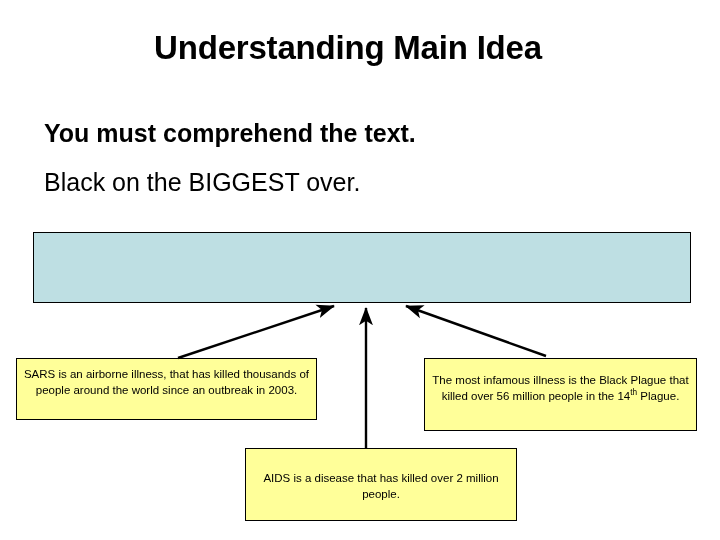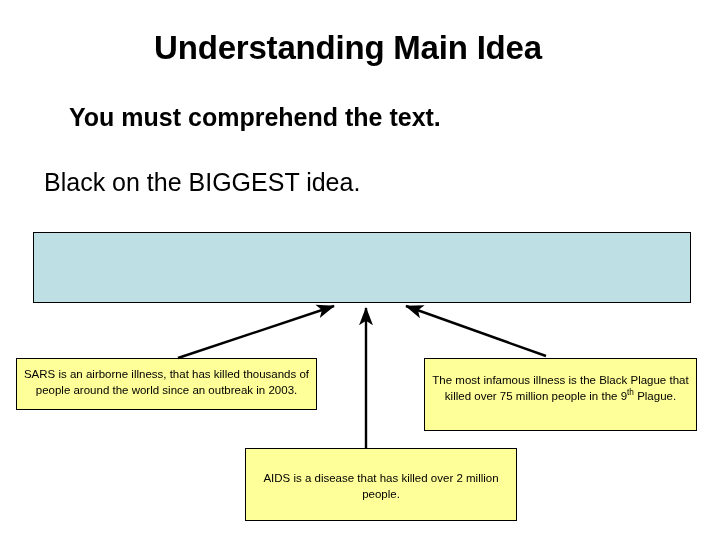--- a/index.html
+++ b/index.html
@@ -40,7 +40,7 @@
     line-height: 1.15;
     white-space: nowrap;
   }
-  #body-line-1 { top: 103px; font-weight: bold; margin-left: 25px; }
+  #body-line-1 { top: 119px; font-weight: bold; }
   #body-line-2 { top: 168px; font-weight: normal; }
   #body-line-2 .em { font-weight: normal; }
 

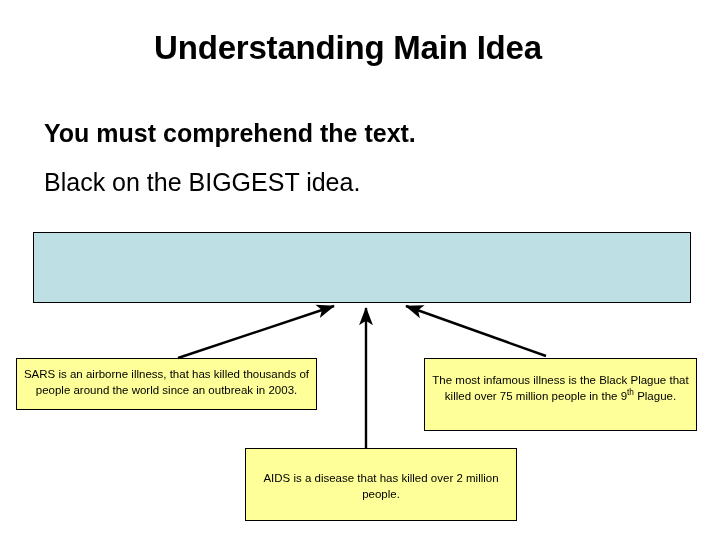--- a/index.html
+++ b/index.html
@@ -123,7 +123,7 @@
 
   <div id="body-line-1" class="body-line">You must comprehend the text.</div>
 
-  <div id="body-line-2" class="body-line"><span>Black on the </span><span class="em">BIGGEST</span><span> idea.</span></div>
+  <div id="body-line-2" class="body-line"><span>Black on the </span><span class="em">BIGGEST</span><span> over.</span></div>
 
   <div id="main-idea-box"></div>
 

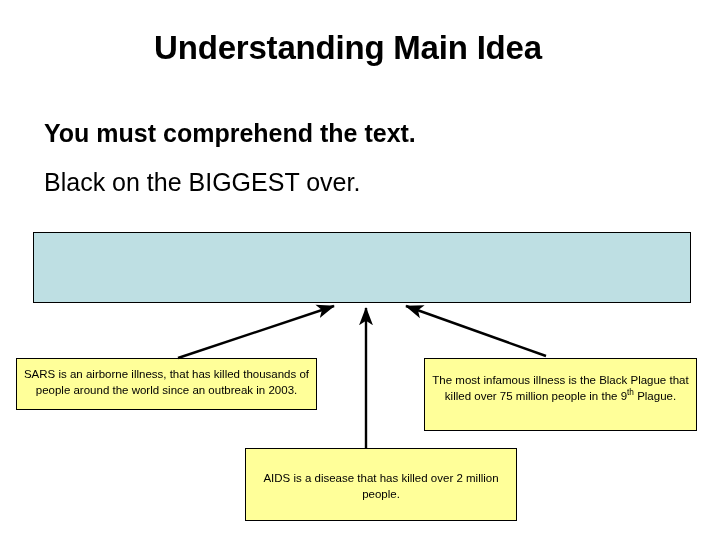--- a/index.html
+++ b/index.html
@@ -85,7 +85,7 @@
     left: 16px;
     top: 358px;
     width: 301px;
-    height: 52px;
+    height: 62px;
     padding-top: 8px;
   }
   #detail-box-plague {

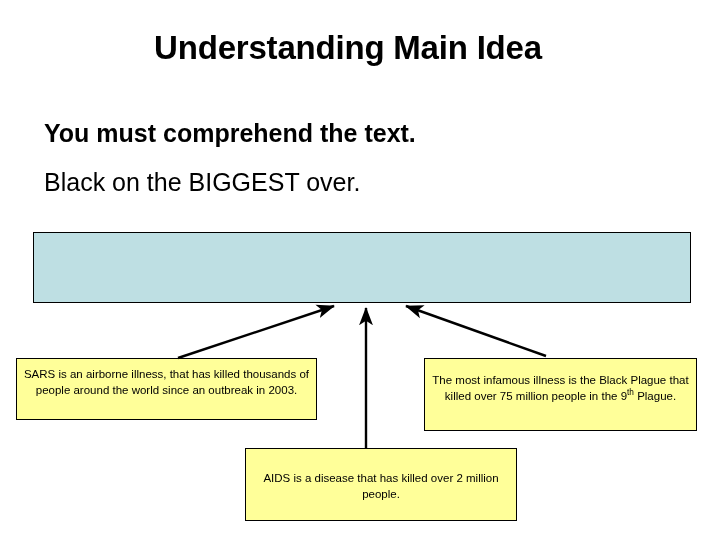--- a/index.html
+++ b/index.html
@@ -132,7 +132,7 @@
     </div>
 
   <div id="detail-box-plague" class="detail-box">
-      <span class="txt"><span>The most infamous illness is the Black Plague that killed over 75 million people in the 9</span><sup>th</sup><span> Plague.</span></span>
+      <span class="txt"><span>The most infamous illness is the Black Plague that killed over 56 million people in the 14</span><sup>th</sup><span> Plague.</span></span>
     </div>
 
   <div id="detail-box-aids" class="detail-box">

